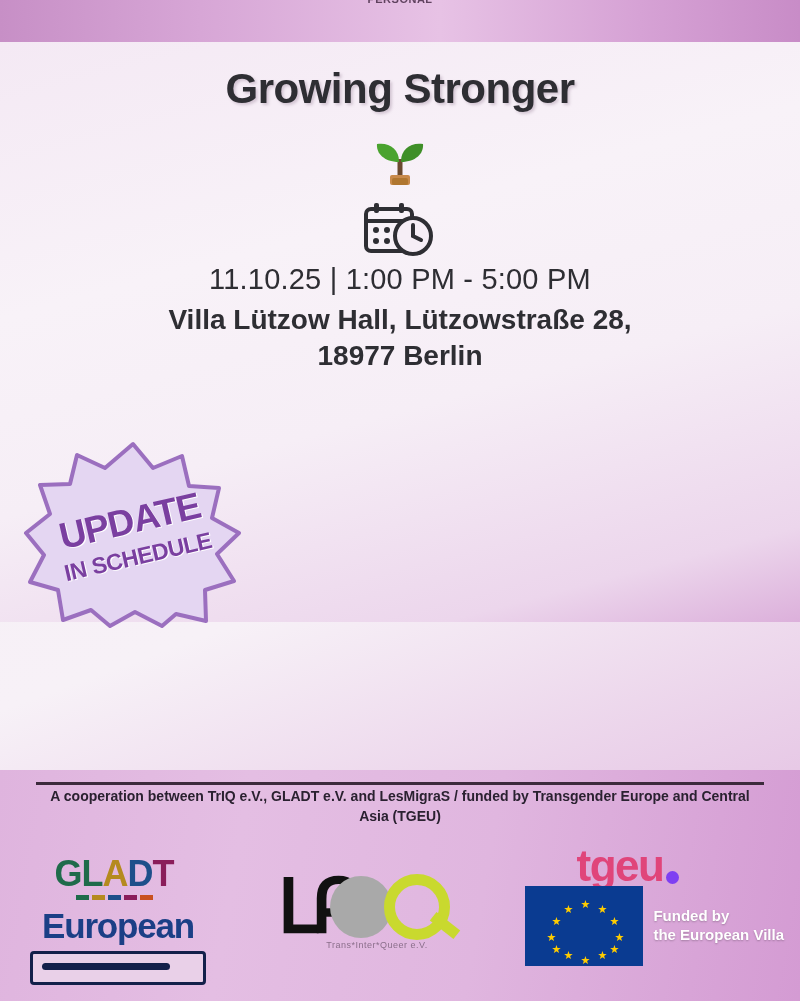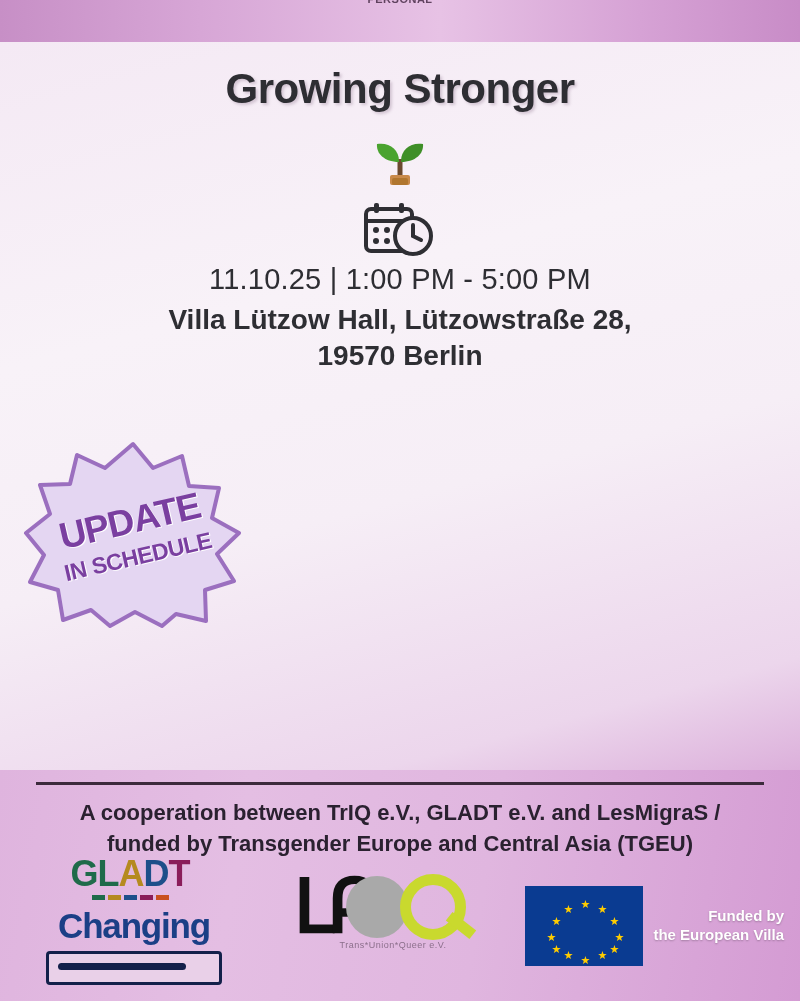--- a/index.html
+++ b/index.html
@@ -46,7 +46,7 @@
   .main {
     position: absolute;
     top: 42px; left: 0; right: 0;
-    height: 728px;
+    height: 580px;
     background: linear-gradient(165deg, #f4e9f4 0%, #f8f2f8 35%, #f6eef6 60%, #ecd6ec 88%, #dcb0db 100%);
     padding: 0 30px;
     box-sizing: border-box;

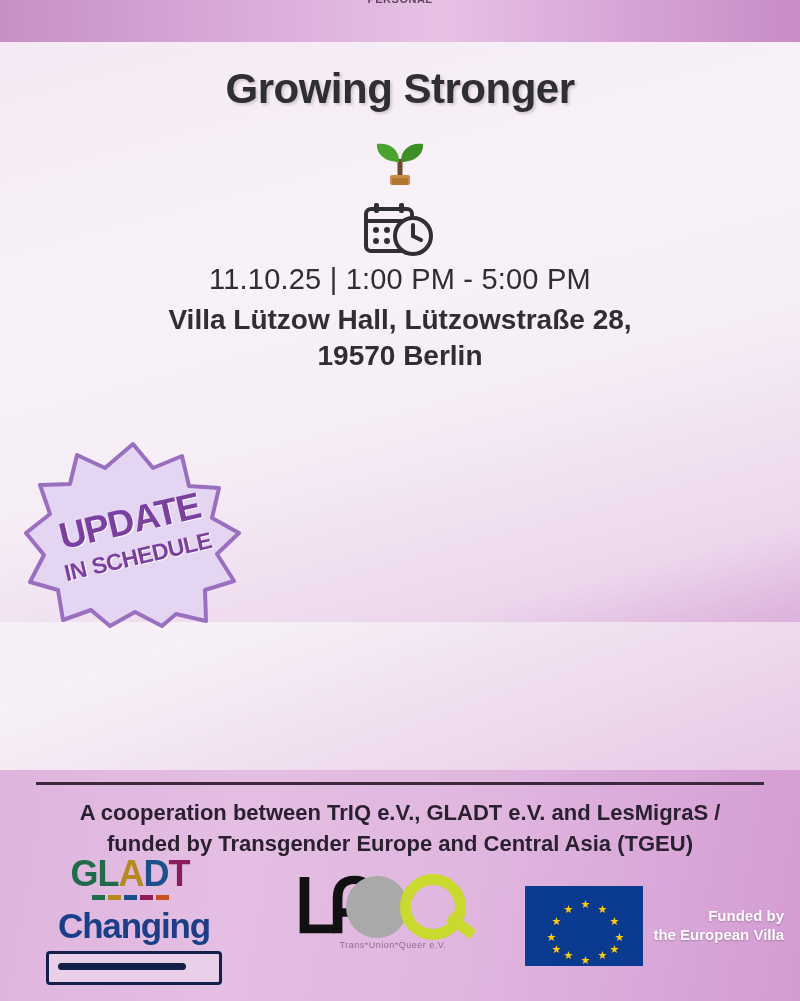--- a/index.html
+++ b/index.html
@@ -404,7 +404,7 @@
 
     <div class="venue">
       <span>Villa Lützow Hall, Lützowstraße 28,</span><br>
-      <span>19570 Berlin</span>
+      <span>18977 Berlin</span>
     </div>
   </div>
 

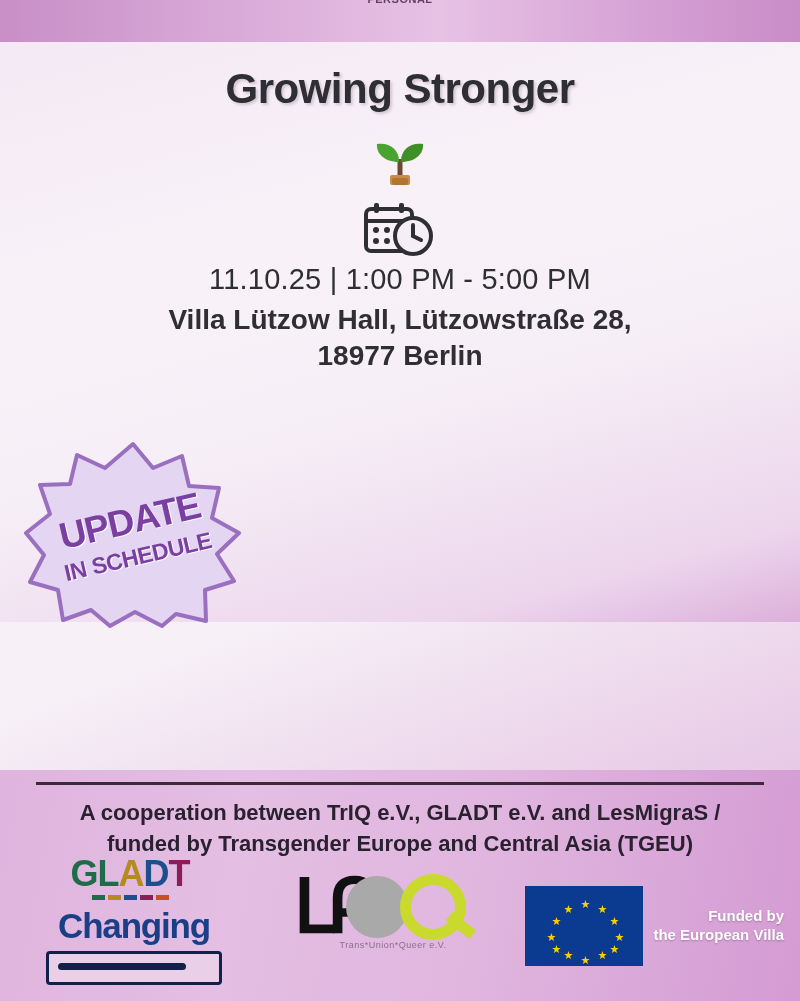--- a/index.html
+++ b/index.html
@@ -175,11 +175,11 @@
   }
   .coop {
     position: absolute;
-    top: 28px;
+    top: 17px;
     left: 48px;
     right: 48px;
     text-align: center;
-    font-size: 22px;
+    font-size: 14px;
     font-weight: bold;
     line-height: 1.4;
     color: #2a2130;

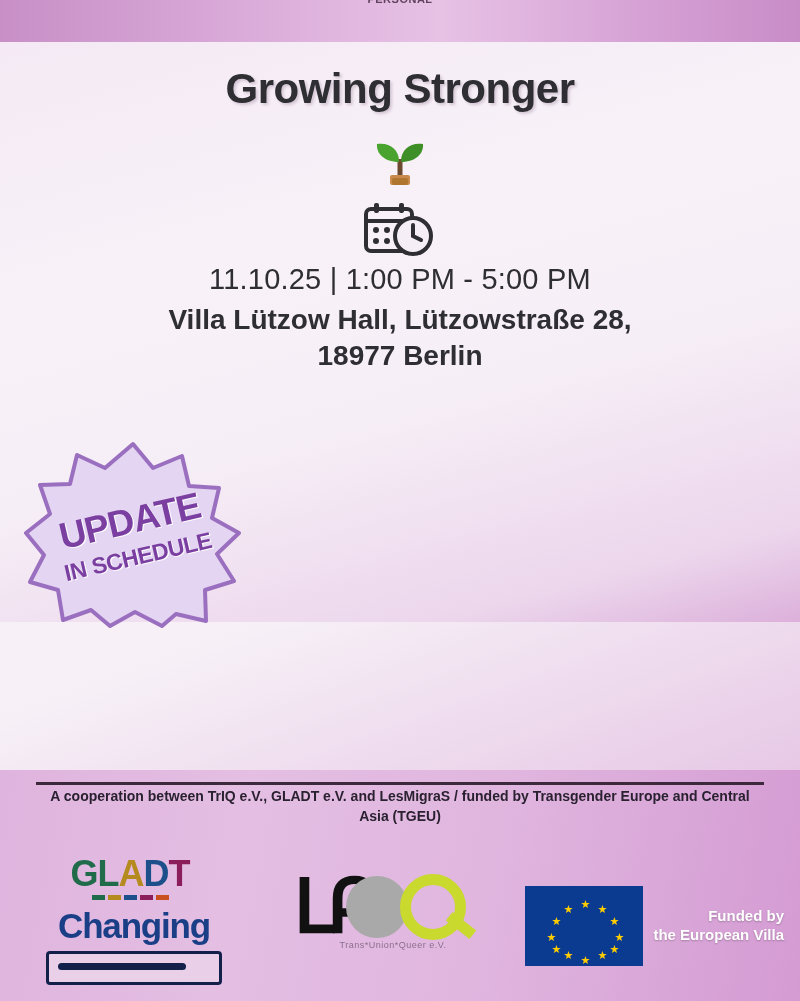--- a/index.html
+++ b/index.html
@@ -188,7 +188,7 @@
   .logos {
     position: absolute;
     top: 98px;
-    left: 16px; right: 0;
+    left: 0; right: 0;
     height: 133px;
   }
 

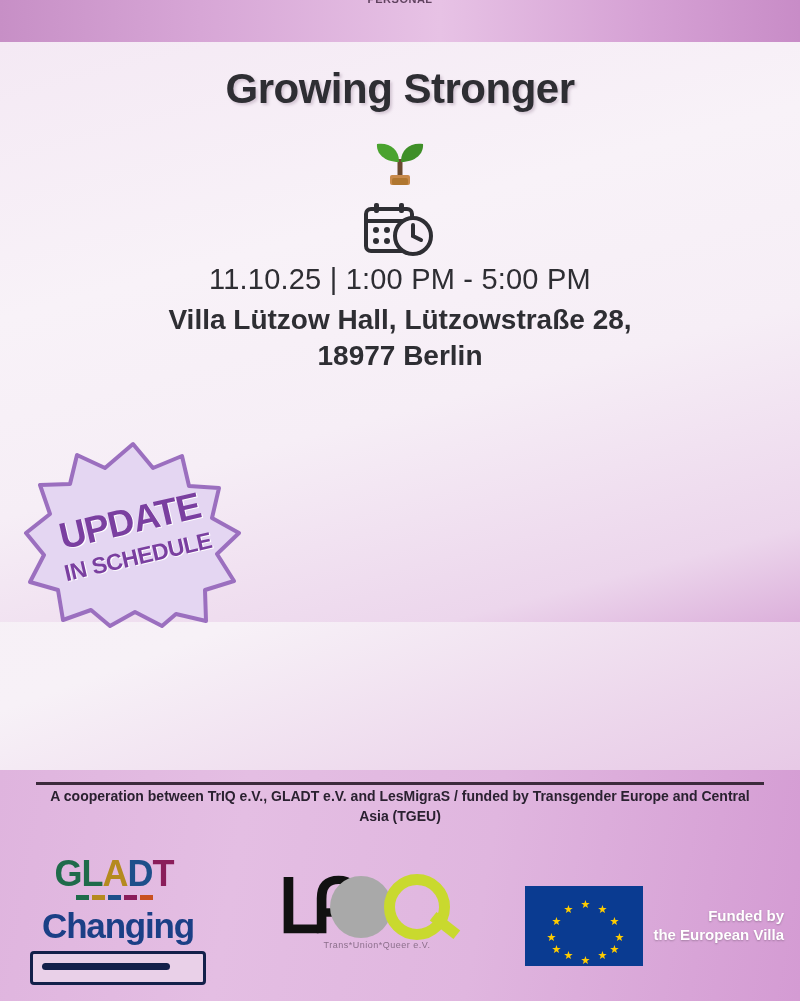--- a/index.html
+++ b/index.html
@@ -452,6 +452,12 @@
         <div class="sub">Trans*Union*Queer e.V.</div>
       </div>
 
+      <div class="tgeu">
+        <span class="word">
+          <span>tgeu</span>
+          <span class="dot"></span>
+        </span>
+      </div>
 
       <div class="eu">
         <div class="eu-flag">

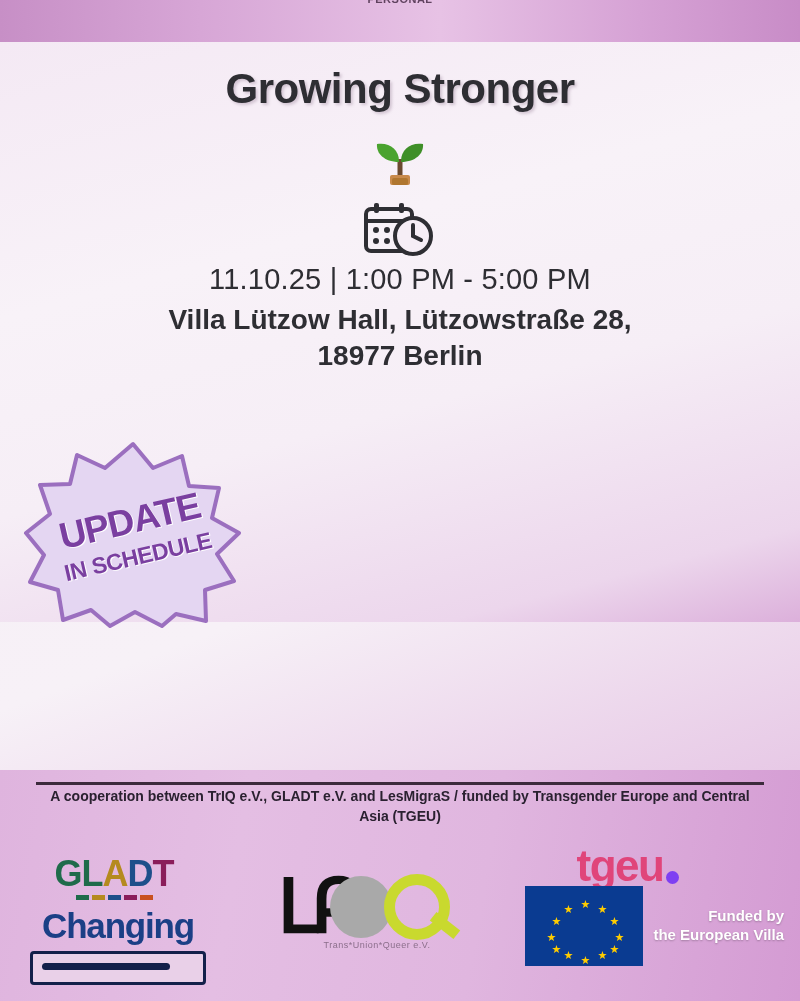--- a/index.html
+++ b/index.html
@@ -438,7 +438,7 @@
       </div>
 
       <div class="lesmigras">
-        <div class="word">Changing</div>
+        <div class="word">European</div>
         <div class="bar"></div>
       </div>
 

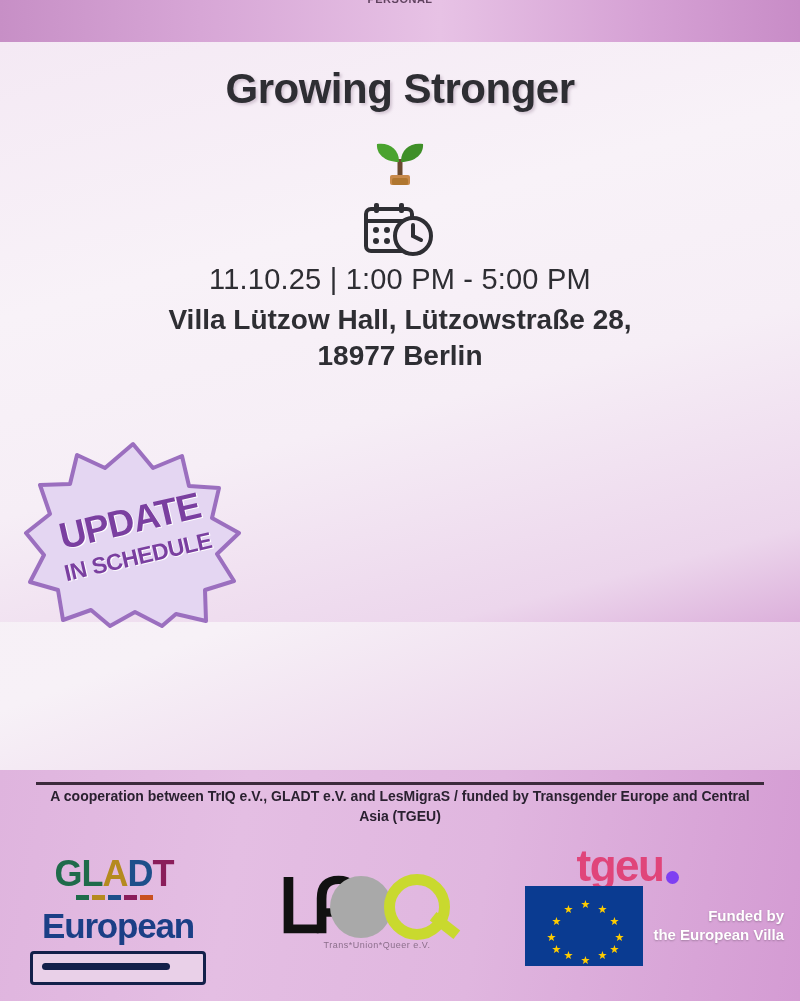--- a/index.html
+++ b/index.html
@@ -353,7 +353,7 @@
     font-weight: bold;
     font-size: 15px;
     line-height: 1.25;
-    text-align: right;
+    text-align: left;
     text-shadow: 0 1px 2px rgba(0,0,0,.25);
   }
 </style>

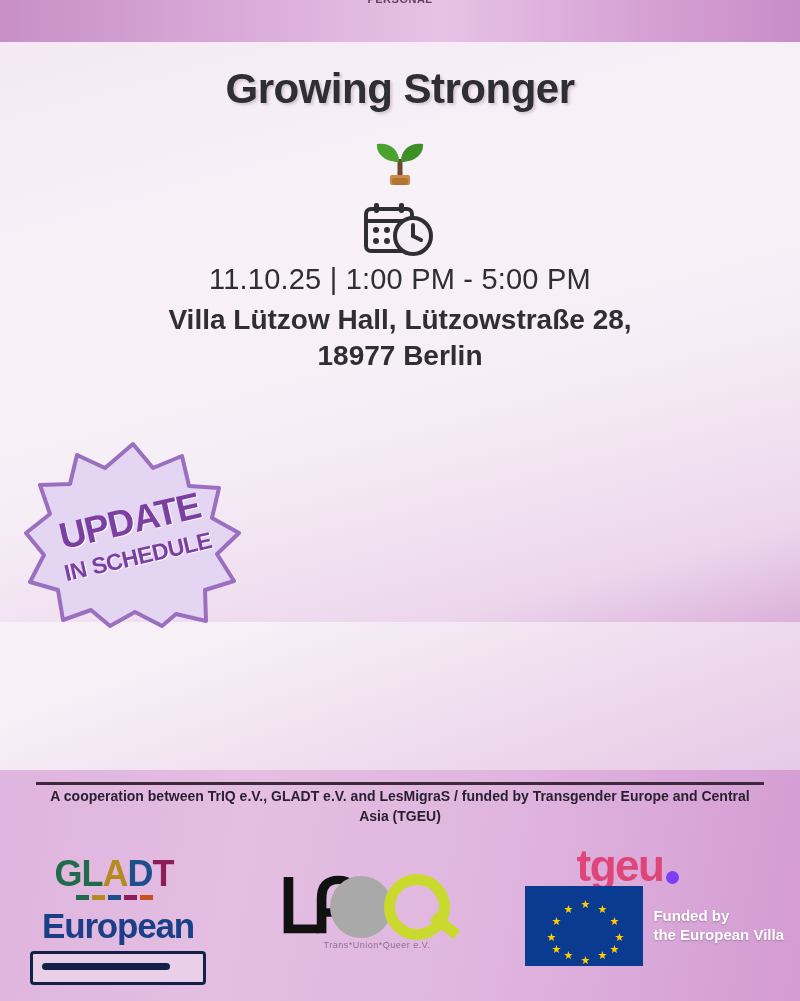--- a/index.html
+++ b/index.html
@@ -449,7 +449,7 @@
           <div class="circle2"></div>
           <div class="tail"></div>
         </div>
-        <div class="sub">Trans*Union*Queer e.V.</div>
+        <div class="sub">Trans*Inter*Queer e.V.</div>
       </div>
 
       <div class="tgeu">

